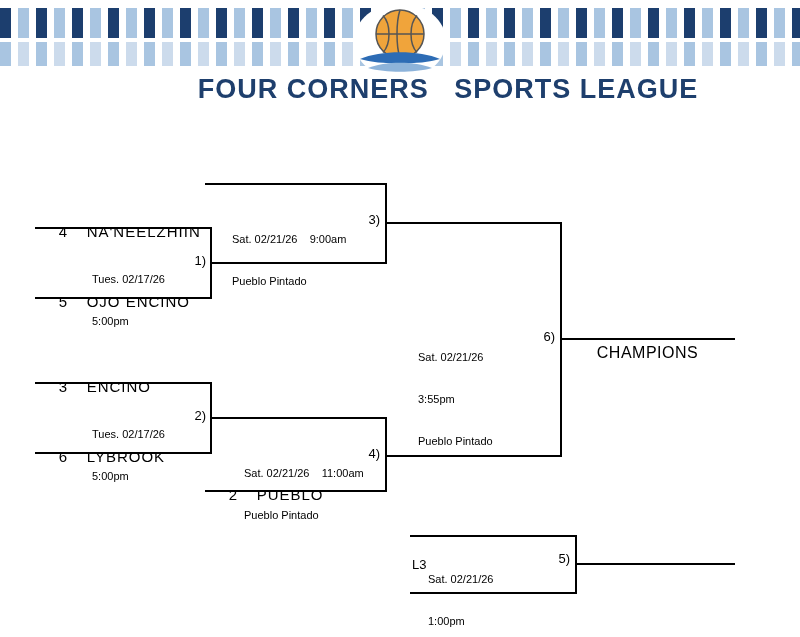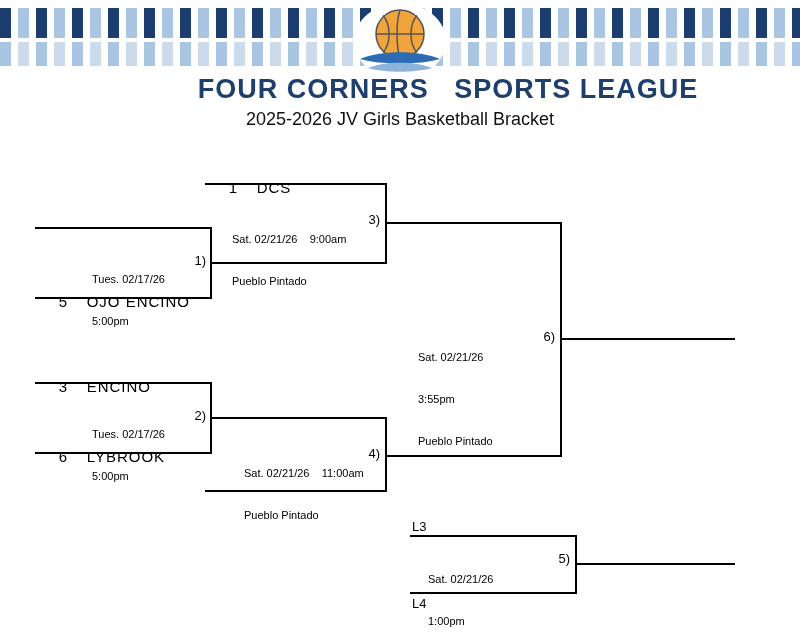--- a/index.html
+++ b/index.html
@@ -63,7 +63,6 @@
   </div>
 
   <div class="league-title">FOUR CORNERS   SPORTS LEAGUE</div>
-  <div class="subtitle">2025-2026 JV Girls Basketball Bracket</div>
 
   <div class="line-h" style="left:205px;top:183px;width:180px"></div>
   <div class="line-h" style="left:35px;top:227px;width:175px"></div>

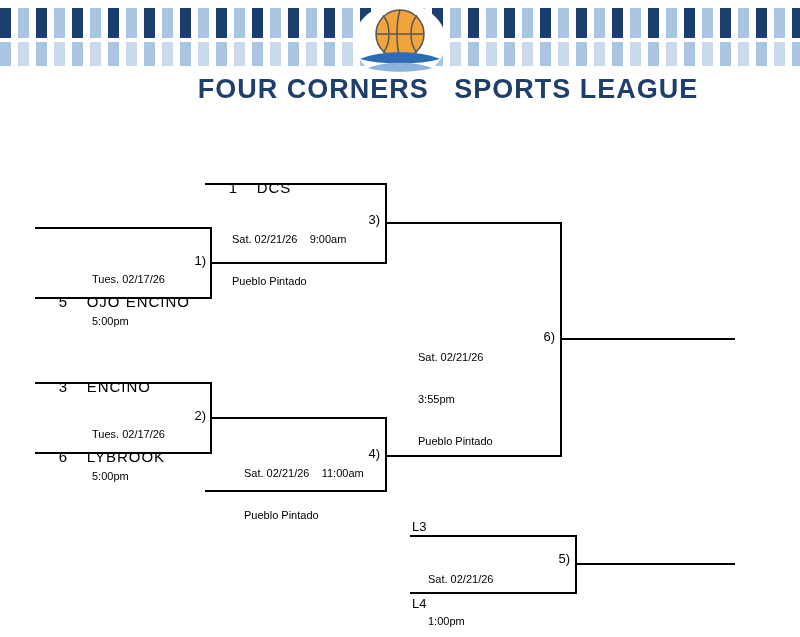--- a/index.html
+++ b/index.html
@@ -86,9 +86,6 @@
   <div class="line-v" style="left:560px;top:222px;height:235px"></div>
   <div class="line-v" style="left:575px;top:535px;height:59px"></div>
 
-  <div class="team" style="left:208px;top:162px">
-    <span class="seed">1</span><span>DCS</span>
-  </div>
   <div class="team" style="left:38px;top:276px">
     <span class="seed">5</span><span>OJO ENCINO</span>
   </div>

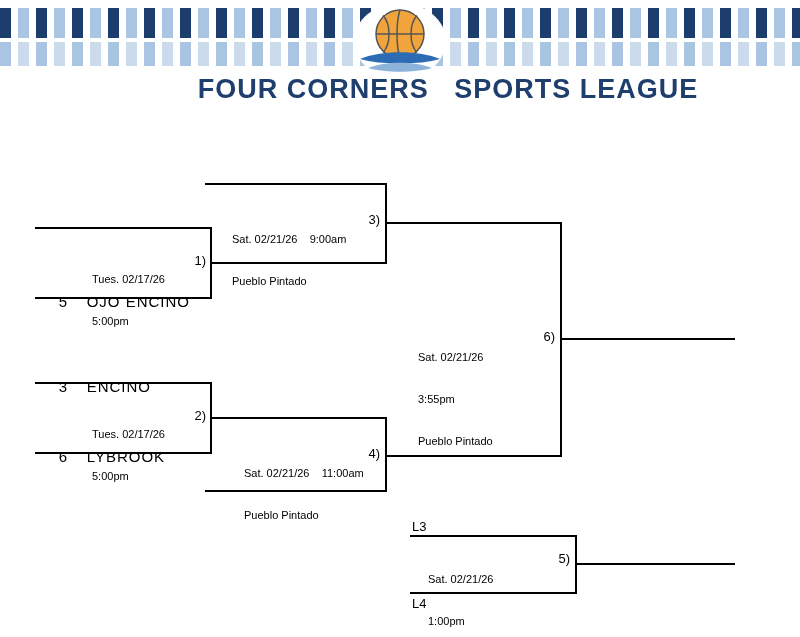--- a/index.html
+++ b/index.html
@@ -86,6 +86,9 @@
   <div class="line-v" style="left:560px;top:222px;height:235px"></div>
   <div class="line-v" style="left:575px;top:535px;height:59px"></div>
 
+  <div class="team" style="left:38px;top:206px">
+    <span class="seed">4</span><span>NA'NEELZHIIN</span>
+  </div>
   <div class="team" style="left:38px;top:276px">
     <span class="seed">5</span><span>OJO ENCINO</span>
   </div>

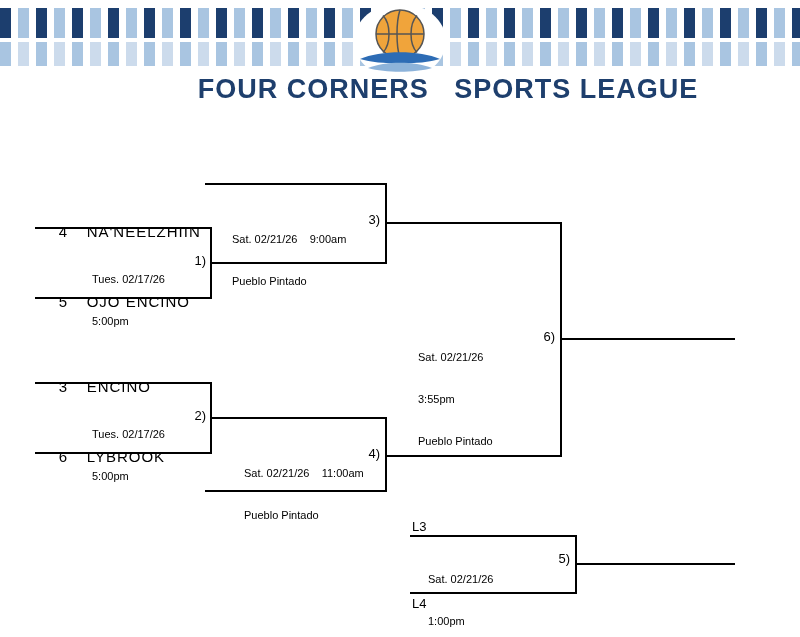--- a/index.html
+++ b/index.html
@@ -136,6 +136,7 @@
   <div class="slot-label" style="left:412px;top:519px">L3</div>
   <div class="slot-label" style="left:412px;top:596px">L4</div>
 
+  <div class="winner-label" style="left:560px;top:344px;width:175px">CHAMPIONS</div>
 
 </div>
 

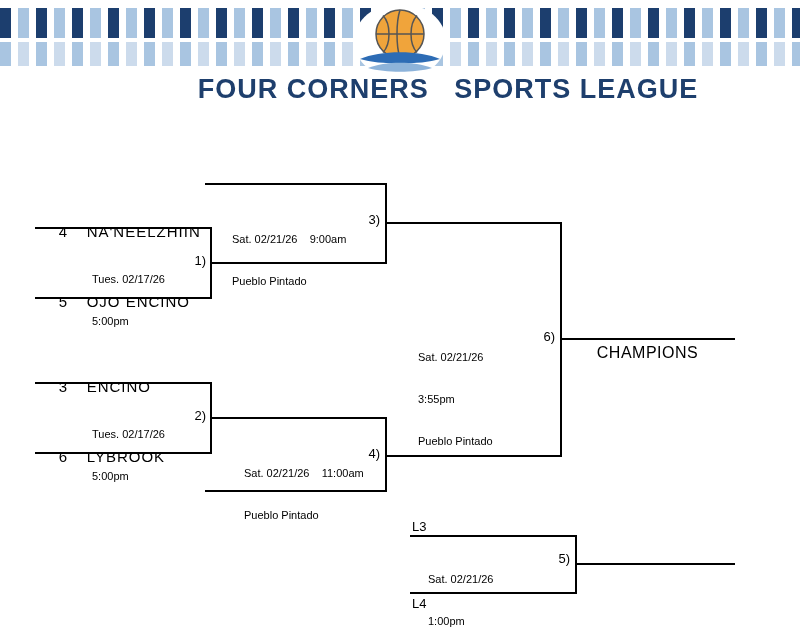--- a/index.html
+++ b/index.html
@@ -98,6 +98,9 @@
   <div class="team" style="left:38px;top:431px">
     <span class="seed">6</span><span>LYBROOK</span>
   </div>
+  <div class="team" style="left:208px;top:469px">
+    <span class="seed">2</span><span>PUEBLO</span>
+  </div>
 
   <div class="sched" style="left:92px;top:244px">
     <div>Tues. 02/17/26</div>

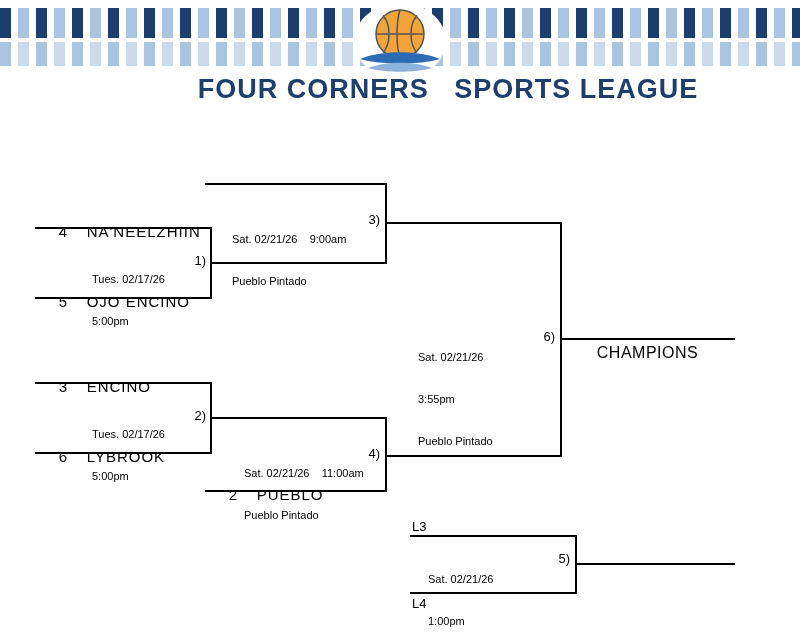--- a/index.html
+++ b/index.html
@@ -37,7 +37,7 @@
   .team .seed { display:inline-block; width:28px; letter-spacing:0; }
   .sched { position:absolute; font-size:11px; font-weight:normal; line-height:14px; white-space:pre; }
   .gamenum { position:absolute; width:18px; font-size:13px; text-align:right; }
-  .slot-label { position:absolute; font-size:13px; }
+  .slot-label { position:absolute; font-size:13px;margin-top:38px; }
   .winner-label { position:absolute; text-align:center; font-size:16px; letter-spacing:0.5px; white-space:pre; }
   sup { font-size:10px; }
 </style>

